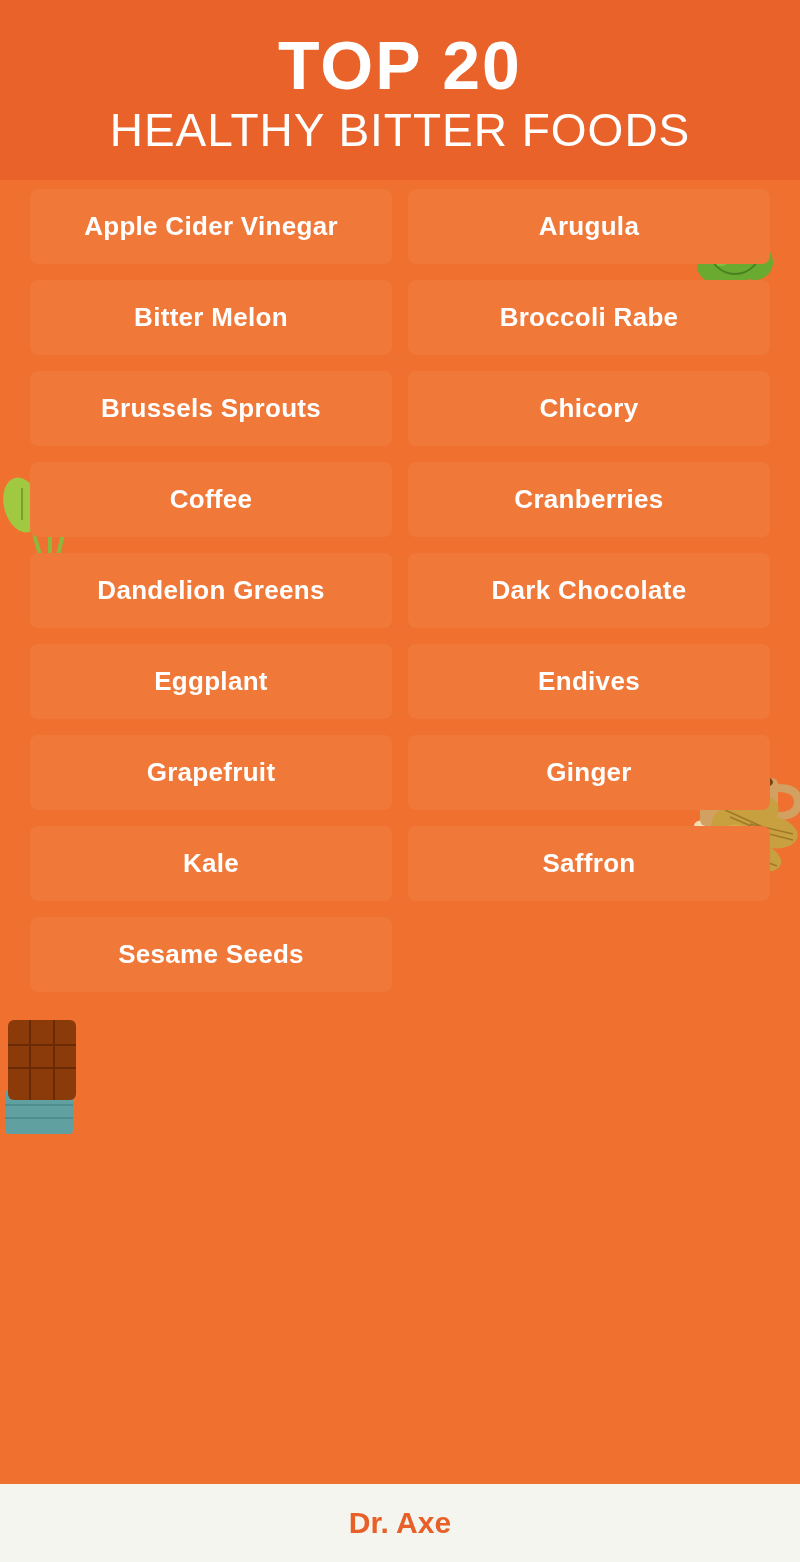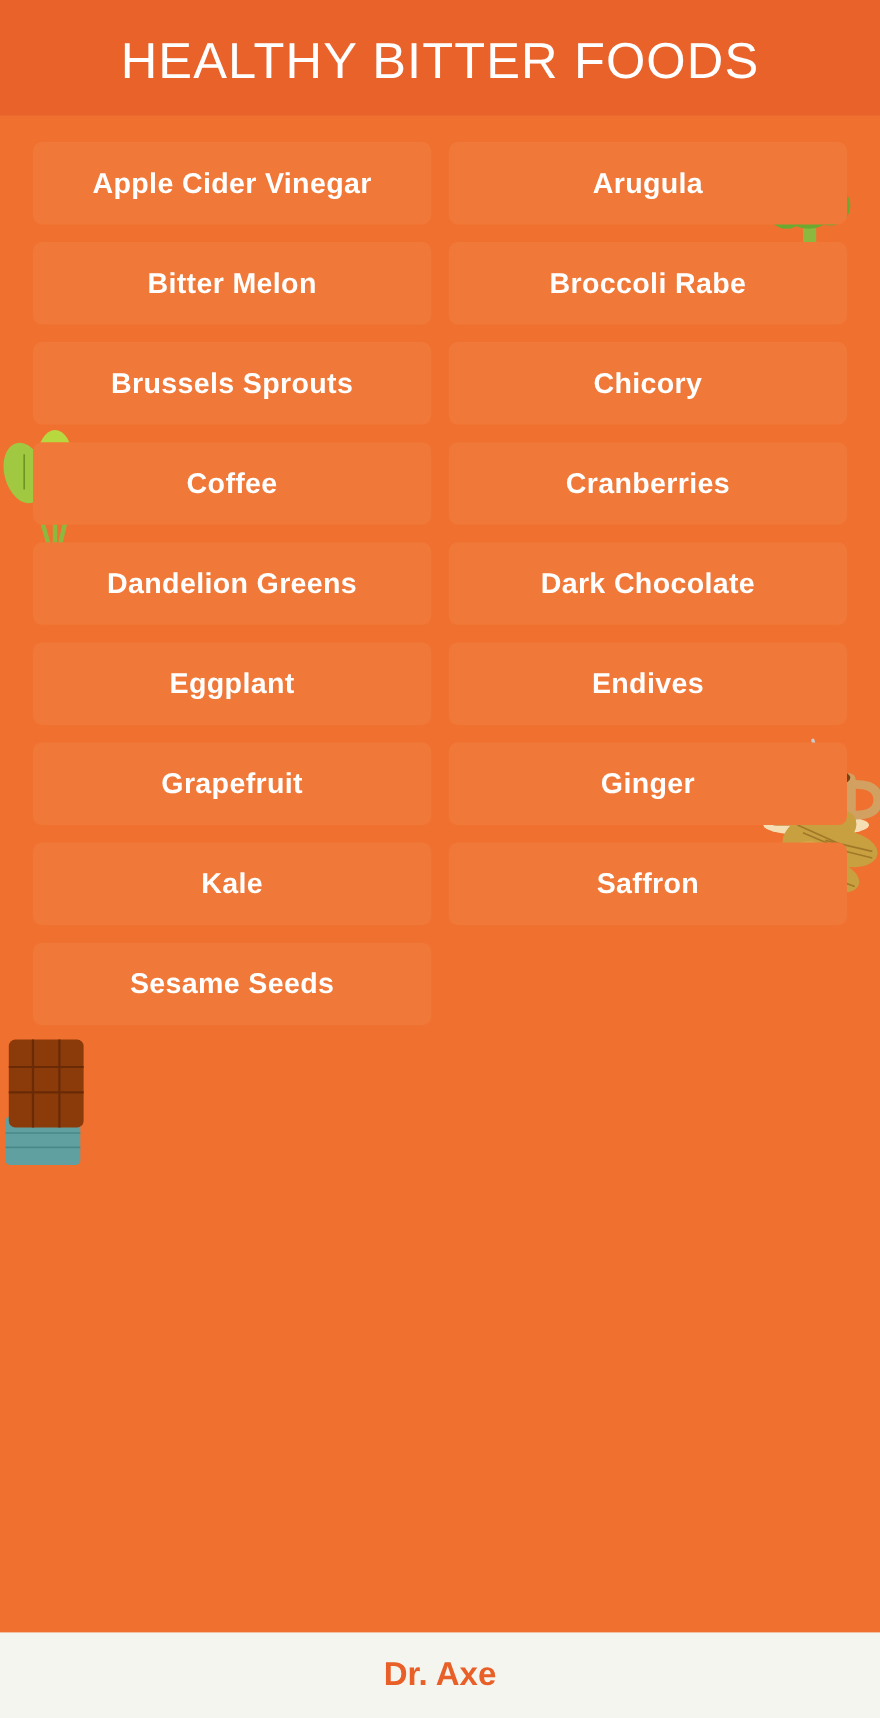--- a/index.html
+++ b/index.html
@@ -125,6 +125,7 @@
 <body>
 
 <div class="header">
+  <div class="header-top">TOP 20</div>
   <div class="header-bottom">HEALTHY BITTER FOODS</div>
 </div>
 

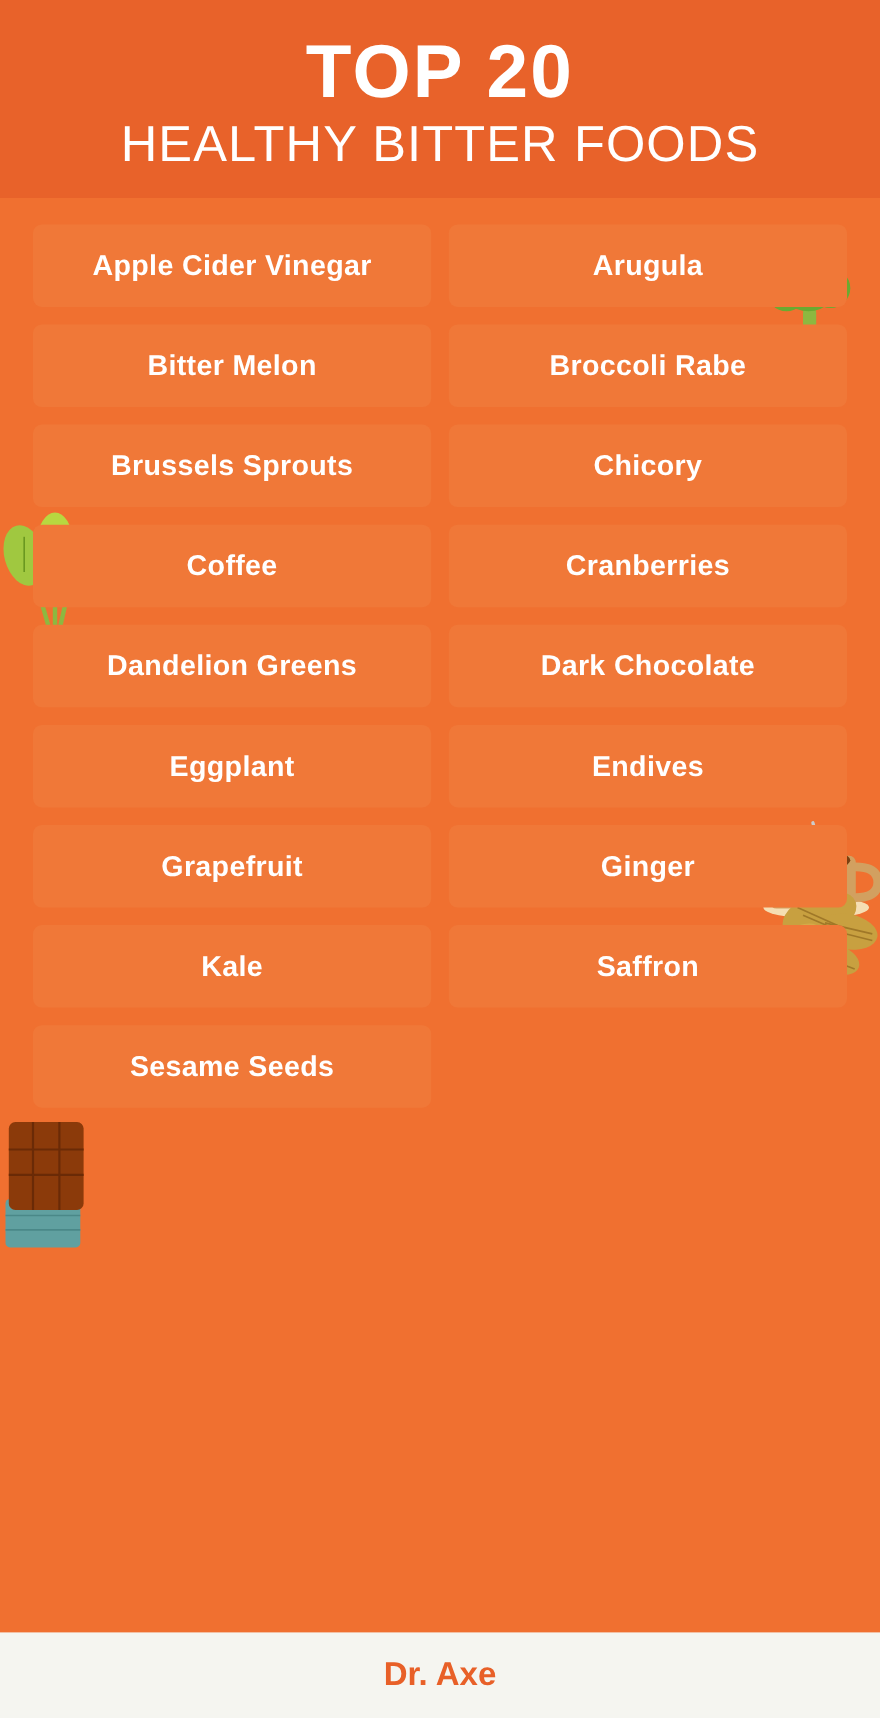--- a/index.html
+++ b/index.html
@@ -39,7 +39,7 @@
 
     .grid-container {
       width: 100%;
-      padding: 24px 30px 30px;
+      padding: 9px 30px 30px;
       display: grid;
       grid-template-columns: 1fr 1fr;
       gap: 16px;

